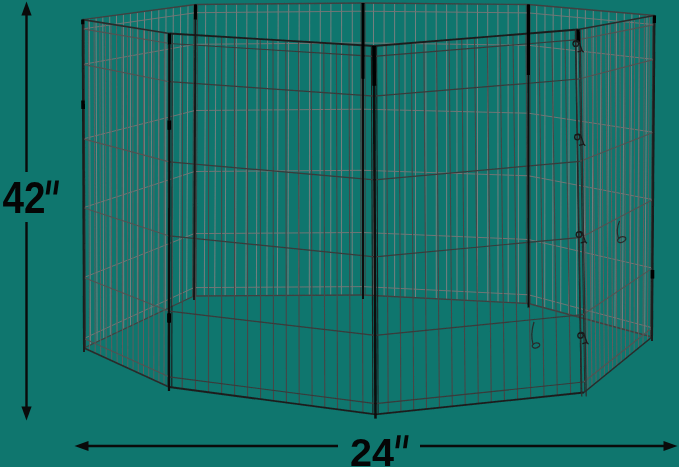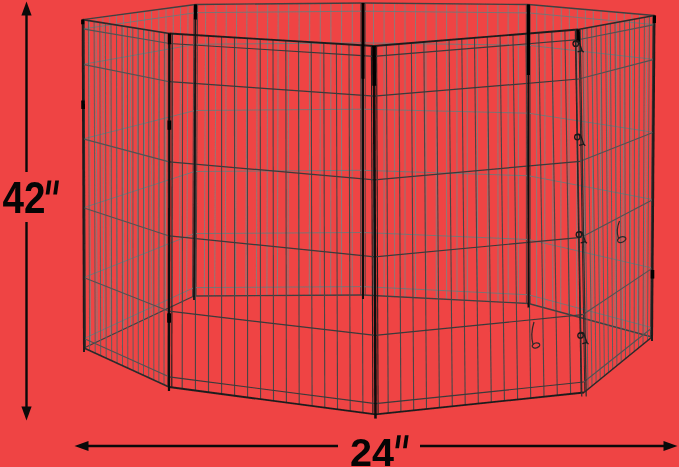--- a/index.html
+++ b/index.html
@@ -1,7 +1,7 @@
 <!DOCTYPE html>
 <html><head><meta charset="utf-8"><style>
 html,body{margin:0;padding:0;background:#ffffff;}
-#wrap{position:relative;width:679px;height:467px;overflow:hidden;background:#ef4444;}
+#wrap{position:relative;width:679px;height:467px;overflow:hidden;background:#0f766e;}
 </style></head><body>
 <div id="wrap">
 <svg width="679" height="467" viewBox="0 0 679 467">

